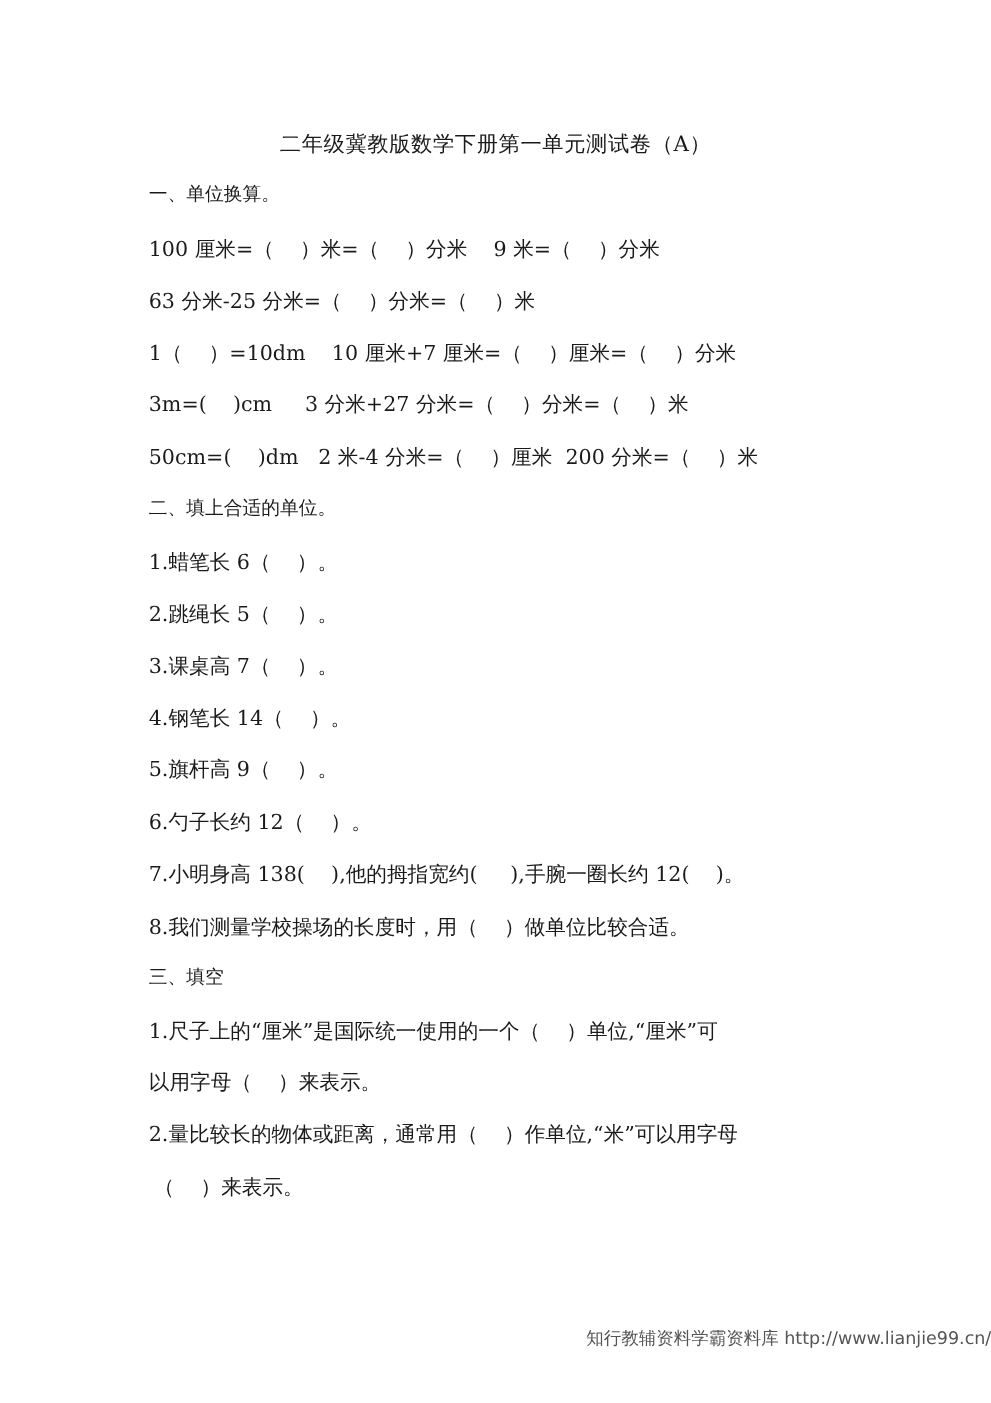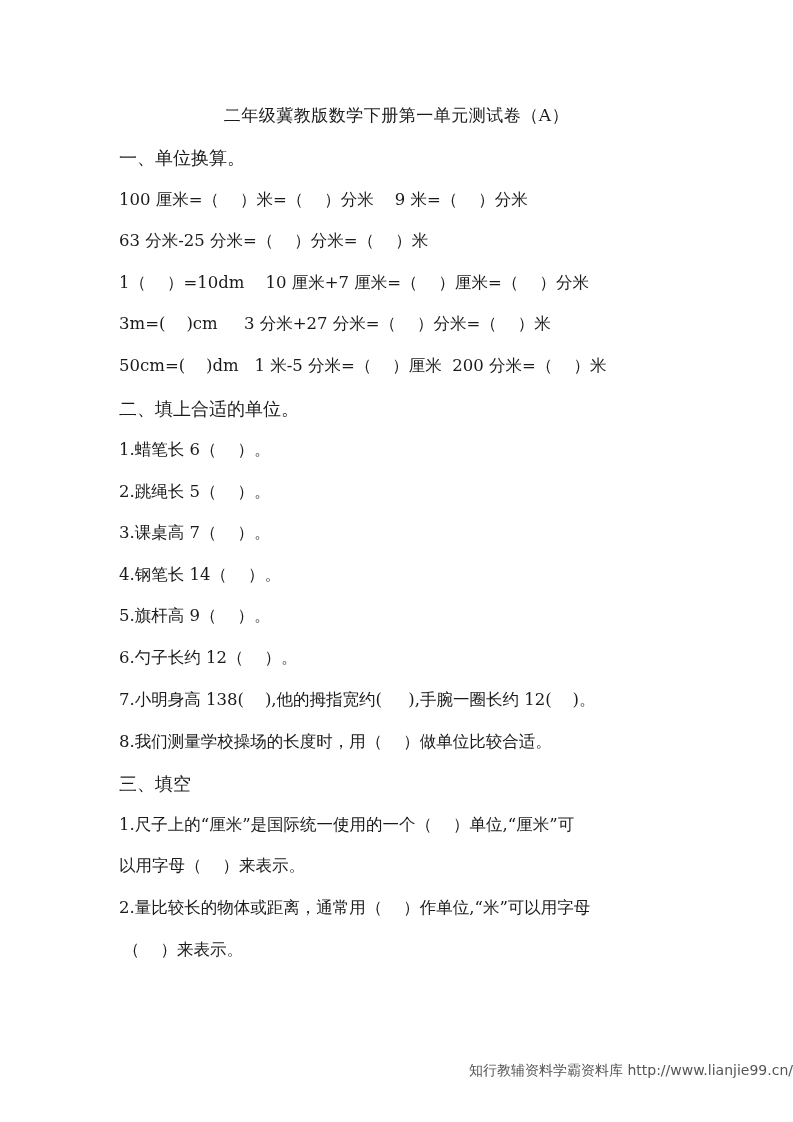--- a/index.html
+++ b/index.html
@@ -9,7 +9,7 @@
   .title { position: absolute; top: 104px; left: 0; width: 793px; text-align: center;
            font-size: 17px; letter-spacing: 0.5px; }
   .line { position: absolute; left: 119px; font-size: 16.5px; white-space: pre; }
-  .section { font-size: 18px; }
+  .section { font-size: 15px; }
   .footer { position: absolute; top: 1062px; left: 0; width: 793px; text-align: right;
             font-family: "DejaVu Sans", "Liberation Sans", sans-serif; font-size: 14px; color: #555; }
 </style>

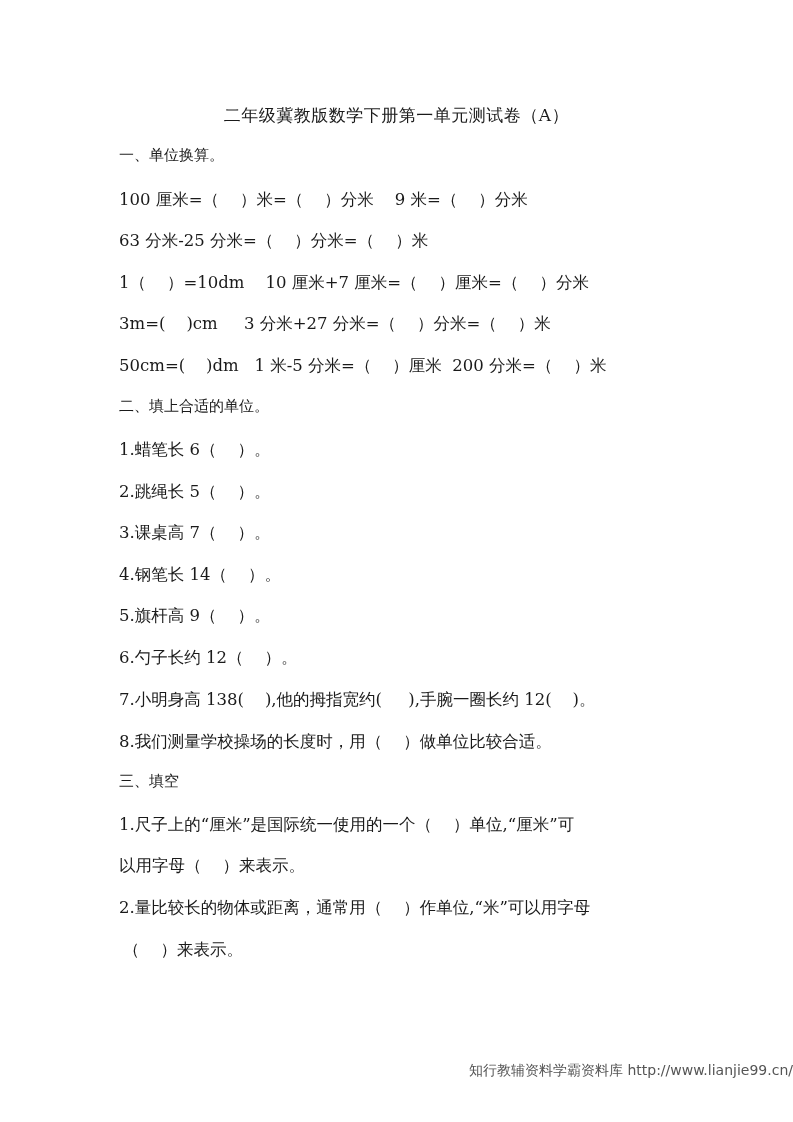--- a/index.html
+++ b/index.html
@@ -24,7 +24,7 @@
   <div class="line" style="top:230px">63 分米-25 分米=（    ）分米=（    ）米</div>
   <div class="line" style="top:272px">1（    ）=10dm    10 厘米+7 厘米=（    ）厘米=（    ）分米</div>
   <div class="line" style="top:313px">3m=(    )cm     3 分米+27 分米=（    ）分米=（    ）米</div>
-  <div class="line" style="top:355px">50cm=(    )dm   1 米-5 分米=（    ）厘米  200 分米=（    ）米</div>
+  <div class="line" style="top:355px">50cm=(    )dm   2 米-4 分米=（    ）厘米  200 分米=（    ）米</div>
 
   <div class="line section" style="top:397px">二、填上合适的单位。</div>
   <div class="line" style="top:439px">1.蜡笔长 6（    ）。</div>

